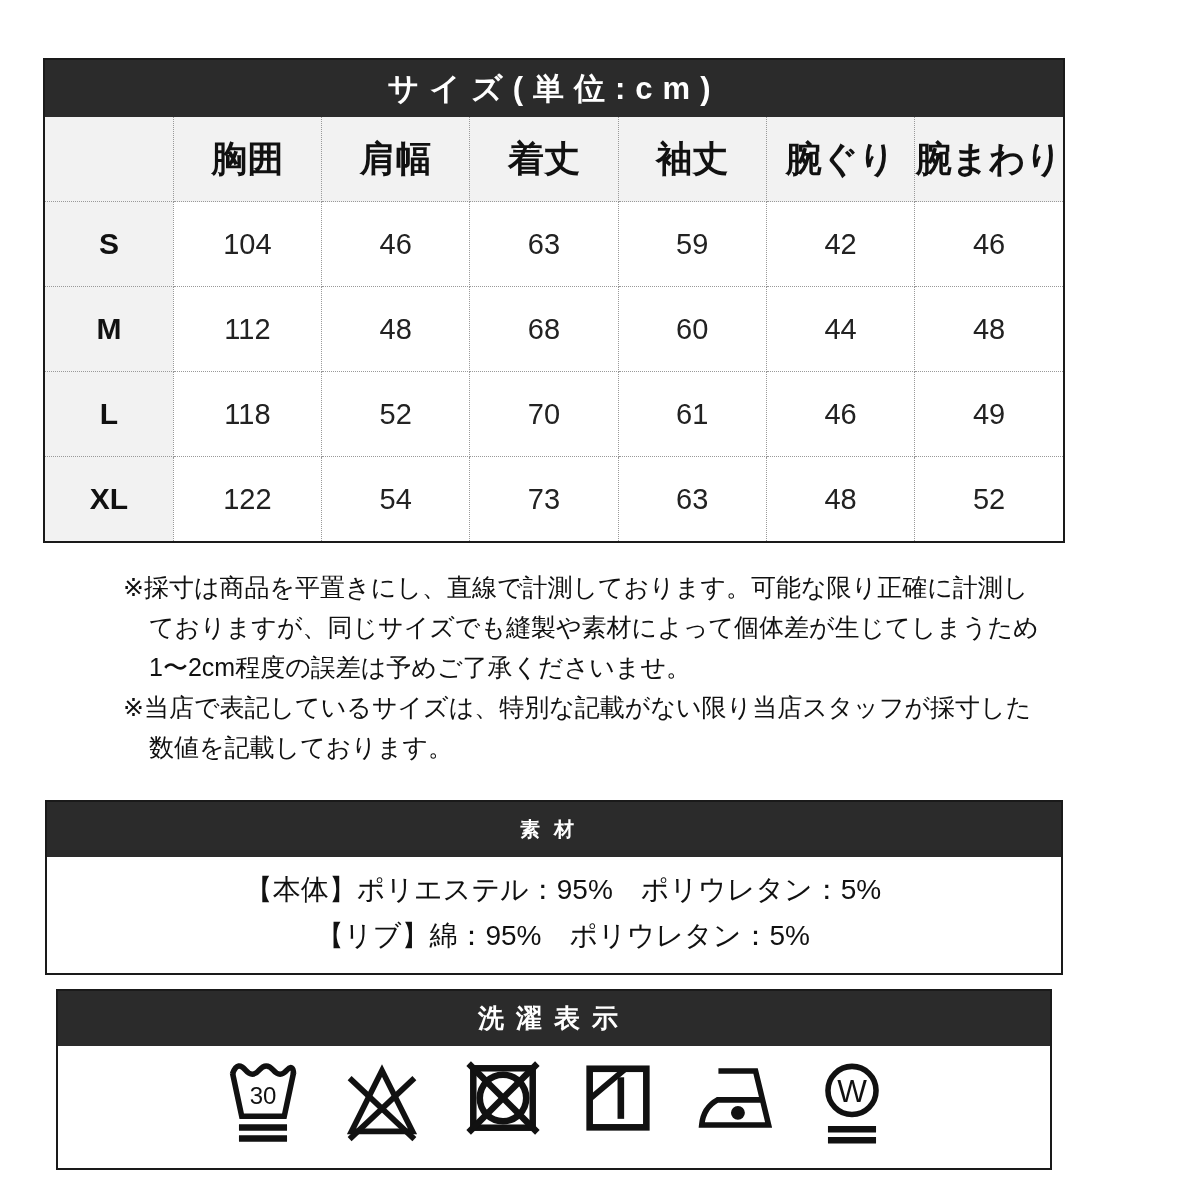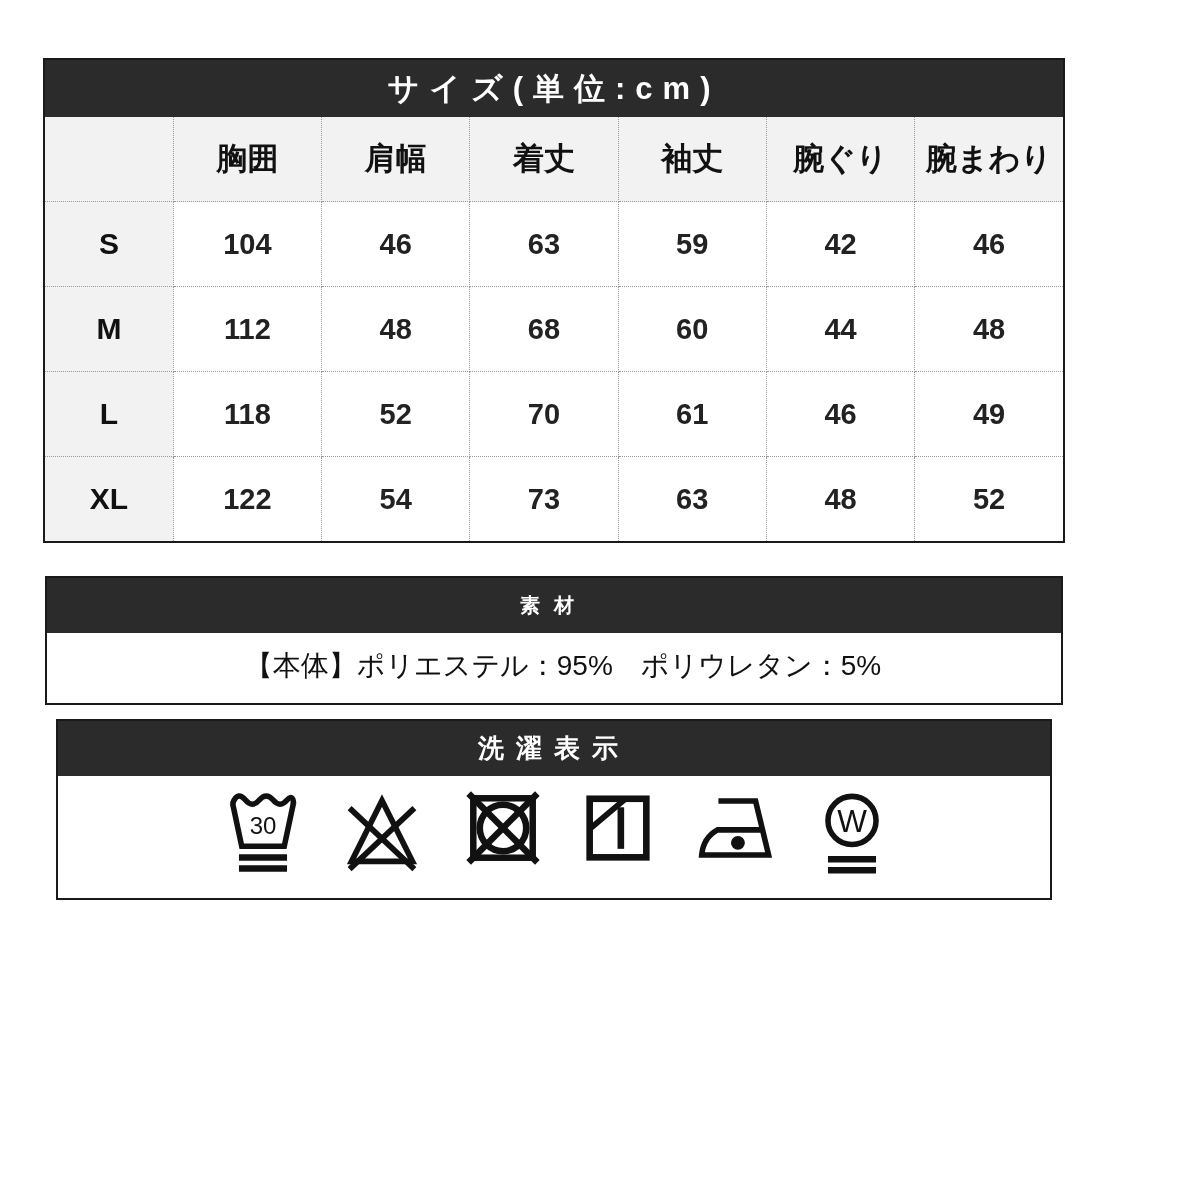--- a/index.html
+++ b/index.html
@@ -23,7 +23,7 @@
   }
   .size-table tr > *:first-child{border-left:0;}
   .size-table tr > *:last-child{border-right:0;}
-  .size-table thead th{border-top:0;height:84px;background:#f2f2f2;font-size:31px;font-weight:bold;color:#111;}
+  .size-table thead th{border-top:0;height:84px;background:#f2f2f2;font-size:36px;font-weight:bold;color:#111;}
   .size-table tbody tr:last-child th,
   .size-table tbody tr:last-child td{border-bottom:0;}
   .size-table tbody th{height:84px;background:#f2f2f2;font-size:30px;font-weight:bold;color:#111;}

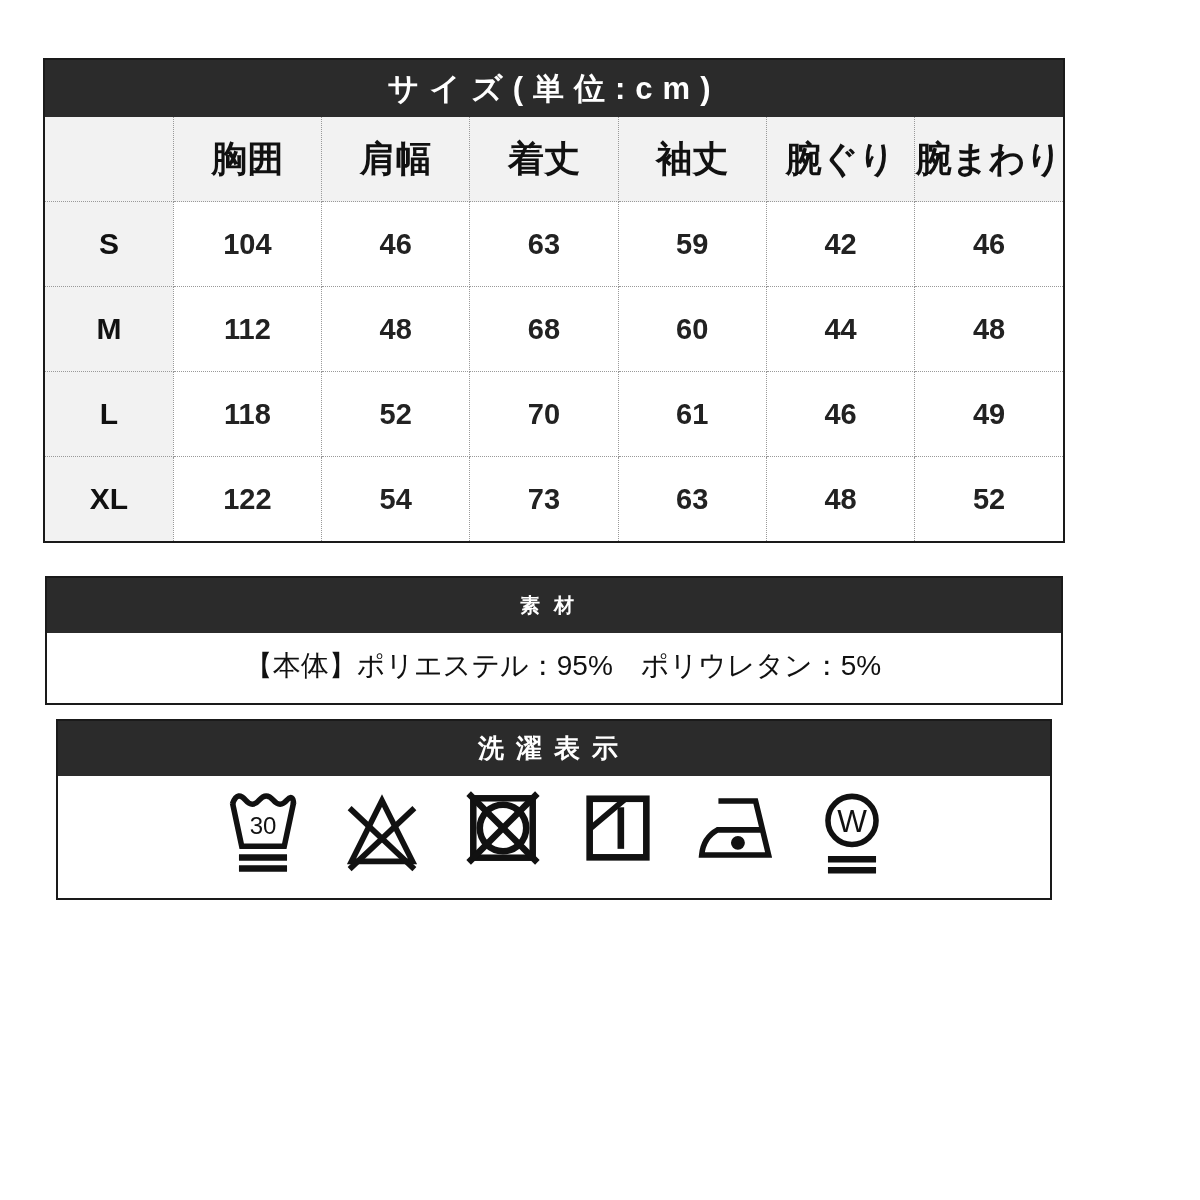--- a/index.html
+++ b/index.html
@@ -27,7 +27,7 @@
   .size-table tbody tr:last-child th,
   .size-table tbody tr:last-child td{border-bottom:0;}
   .size-table tbody th{height:84px;background:#f2f2f2;font-size:30px;font-weight:bold;color:#111;}
-  .size-table tbody td{height:84px;background:#fff;font-size:29px;font-weight:bold;color:#222;}
+  .size-table tbody td{height:84px;background:#fff;font-size:29px;font-weight:normal;color:#222;}
 
   
   .notes{margin:24px 60px 0 123px;font-size:25px;line-height:40px;color:#111;}

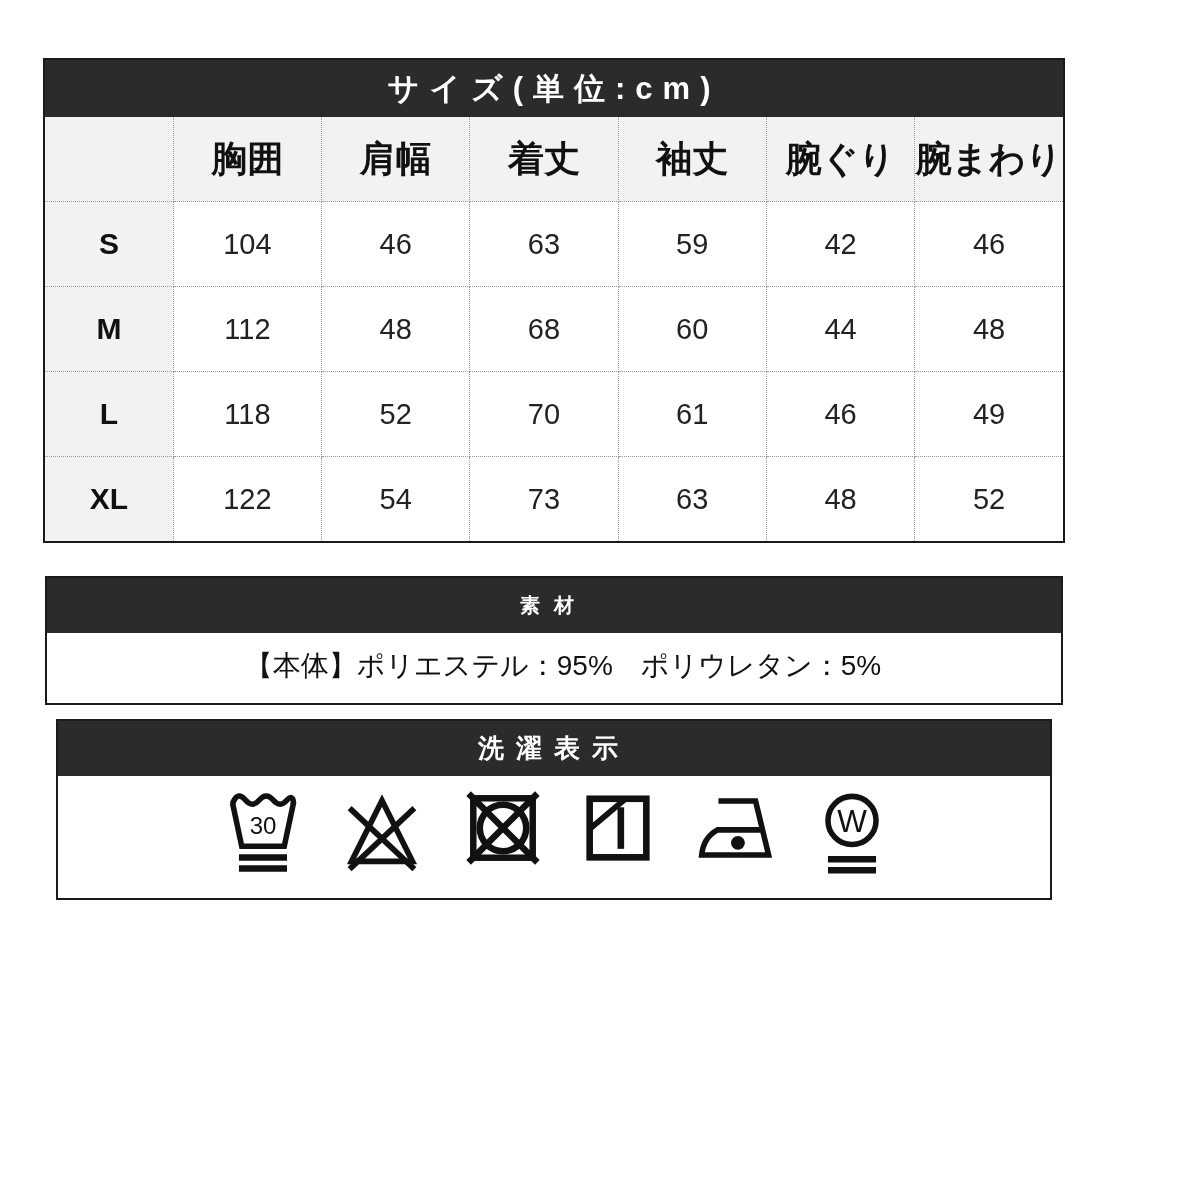--- a/index.html
+++ b/index.html
@@ -118,6 +118,13 @@
     </table>
   </div>
 
+  <div class="notes">
+    <div class="note">※採寸は商品を平置きにし、直線で計測しております。可能な限り正確に計測し
+ておりますが、同じサイズでも縫製や素材によって個体差が生じてしまうため
+1〜2cm程度の誤差は予めご了承くださいませ。</div>
+    <div class="note">※当店で表記しているサイズは、特別な記載がない限り当店スタッフが採寸した
+数値を記載しております。</div>
+  </div>
 
   <div class="mat-block">
     <div class="block-bar mat-bar">素材</div>

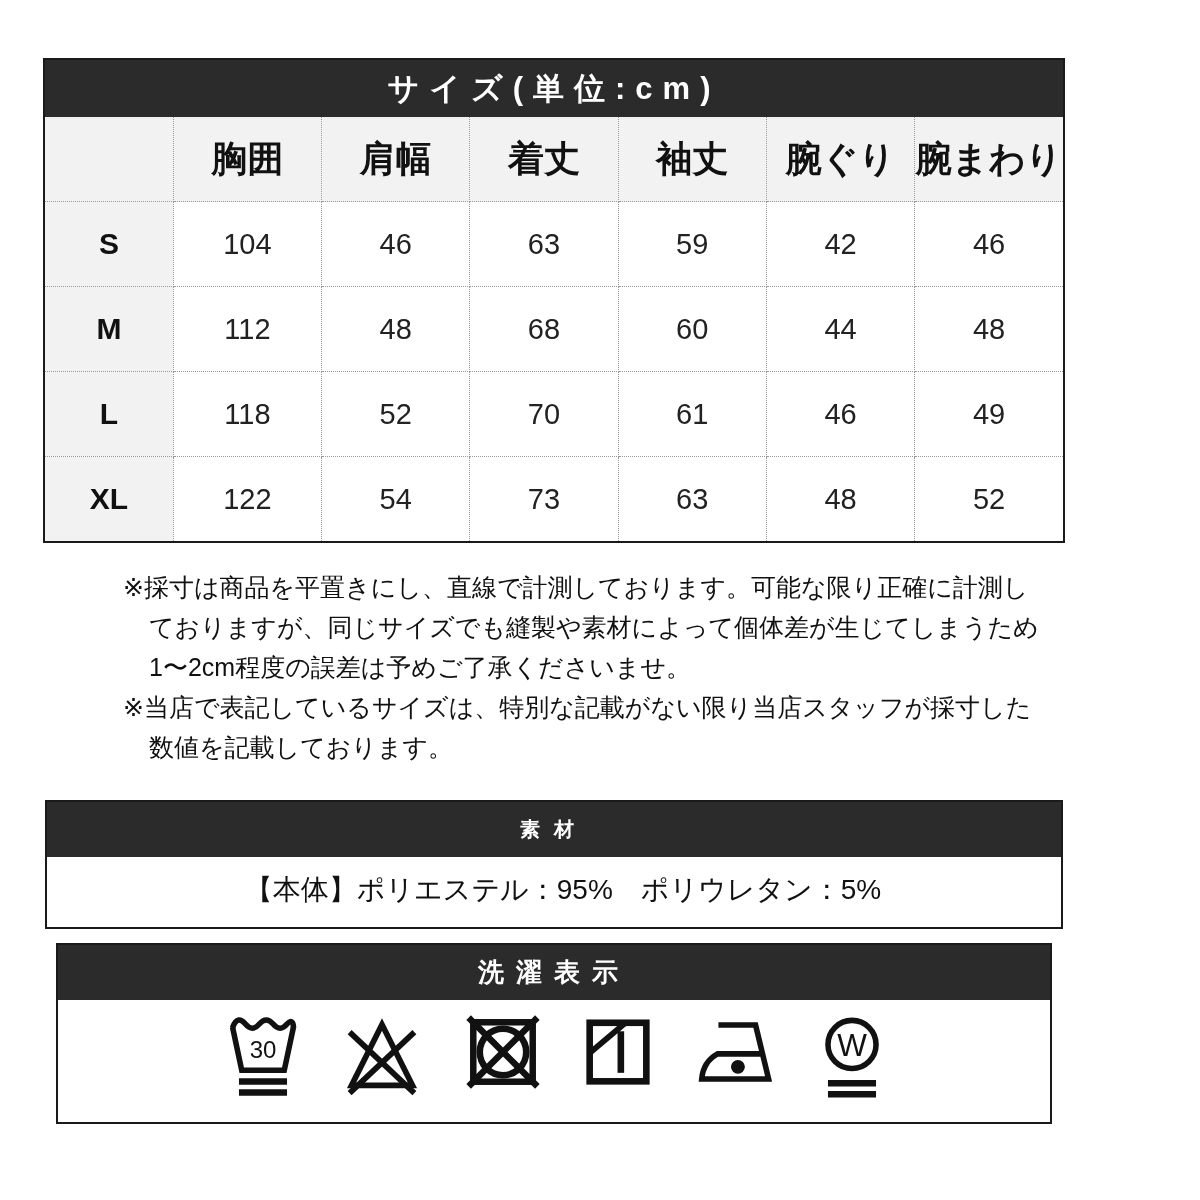--- a/index.html
+++ b/index.html
@@ -130,6 +130,7 @@
     <div class="block-bar mat-bar">素材</div>
     <div class="mat-body">
       <div>【本体】ポリエステル：95%　ポリウレタン：5%</div>
+      <div>【リブ】綿：95%　ポリウレタン：5%</div>
     </div>
   </div>
 

